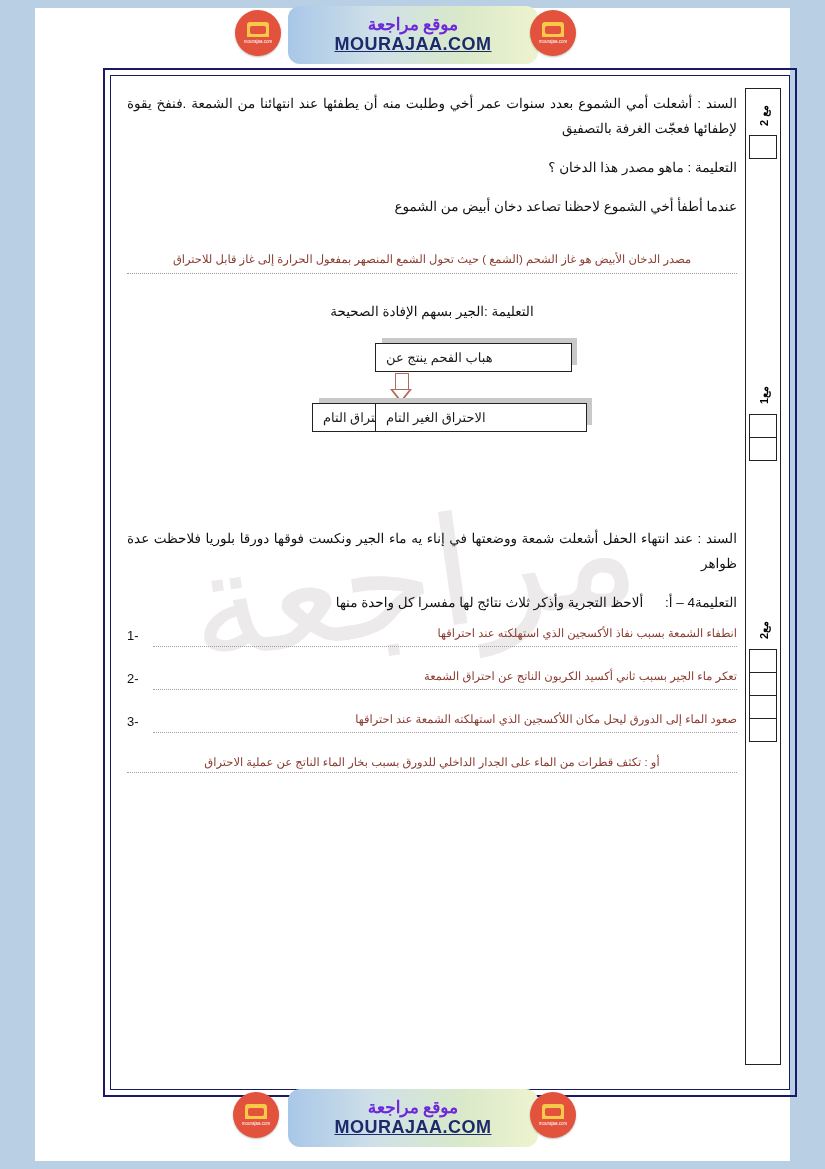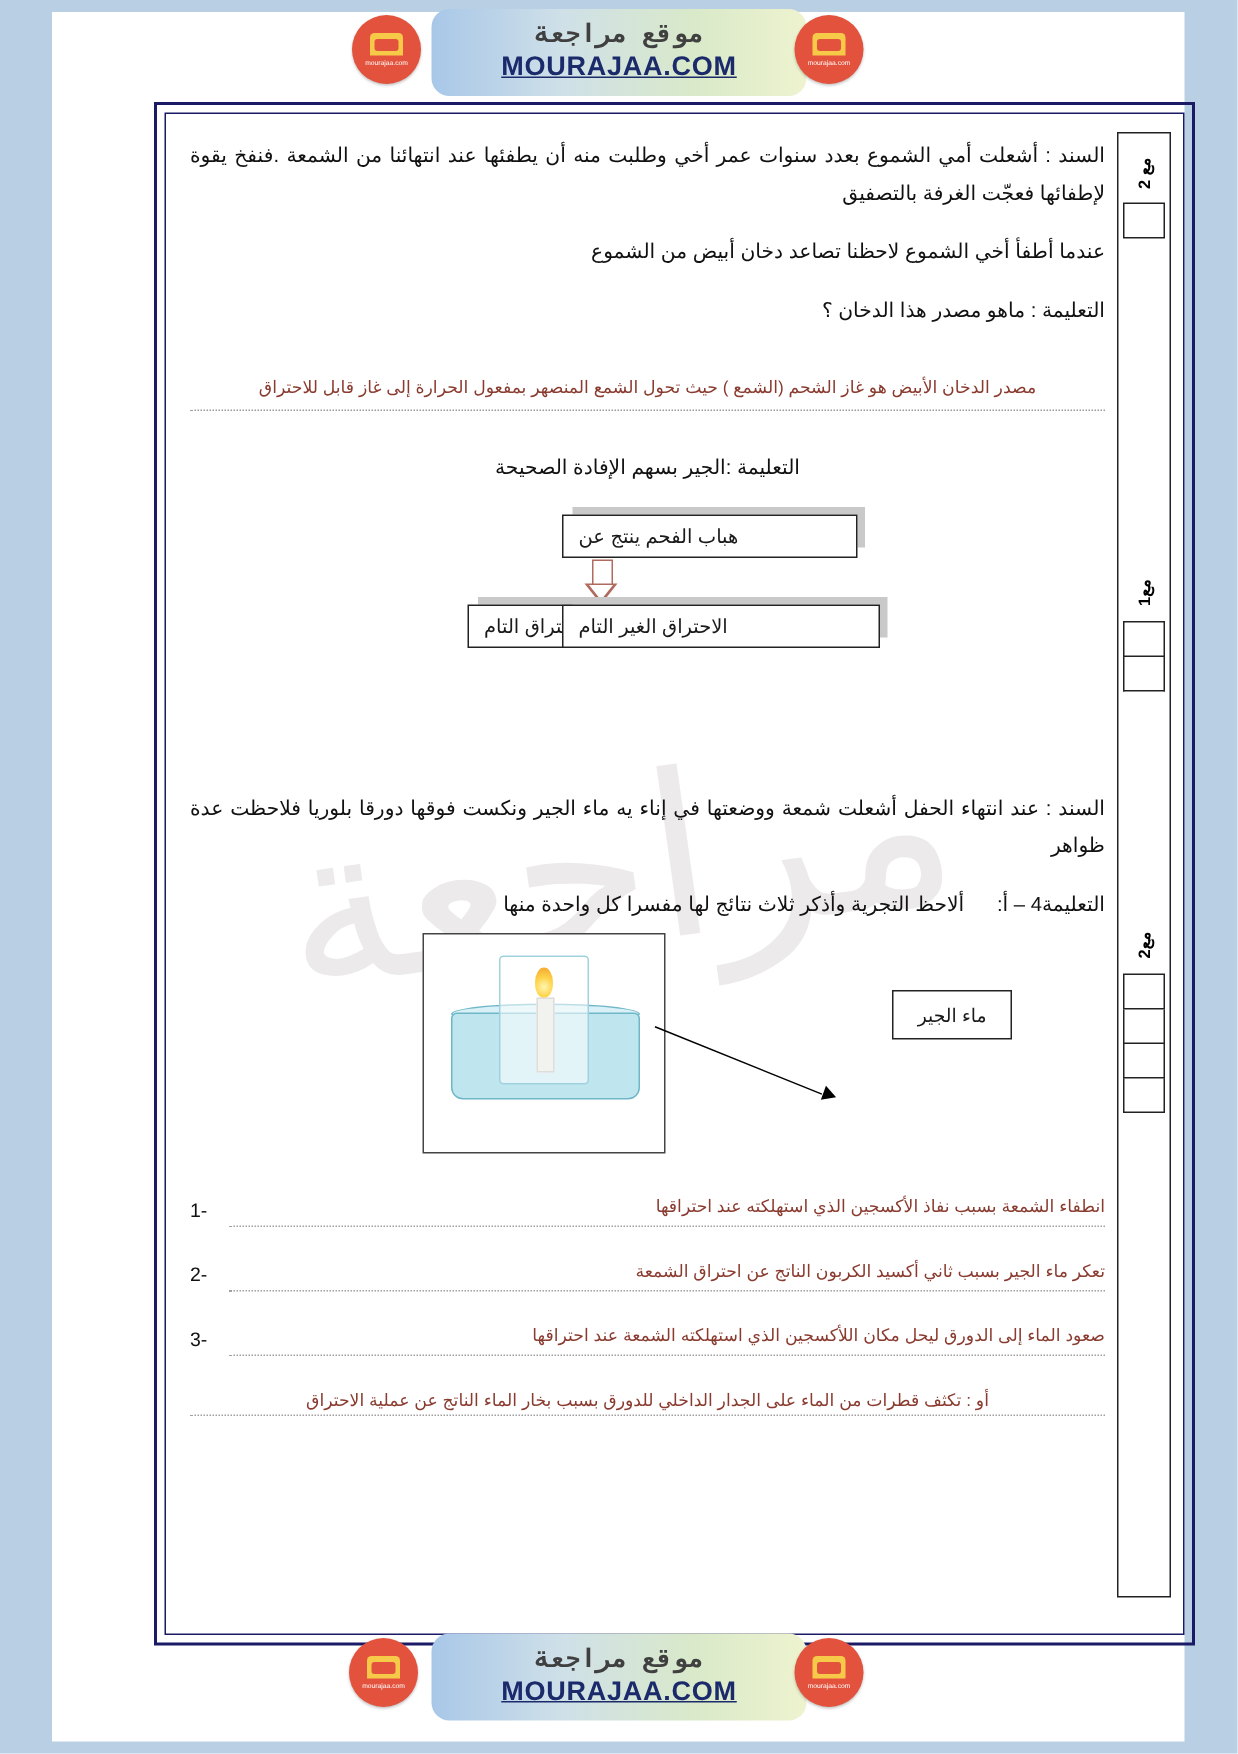--- a/index.html
+++ b/index.html
@@ -58,8 +58,8 @@
     z-index:2;
   }
   .brand-line1{
-    font-family:Liberation Mono, monospace;
-    font-size:17px; font-weight:bold; color:#404040;
+    font-family:Liberation Serif, serif;
+    font-size:17px; font-weight:bold; color:#6d28d9;
     letter-spacing:1px;
     text-align:center;
   }

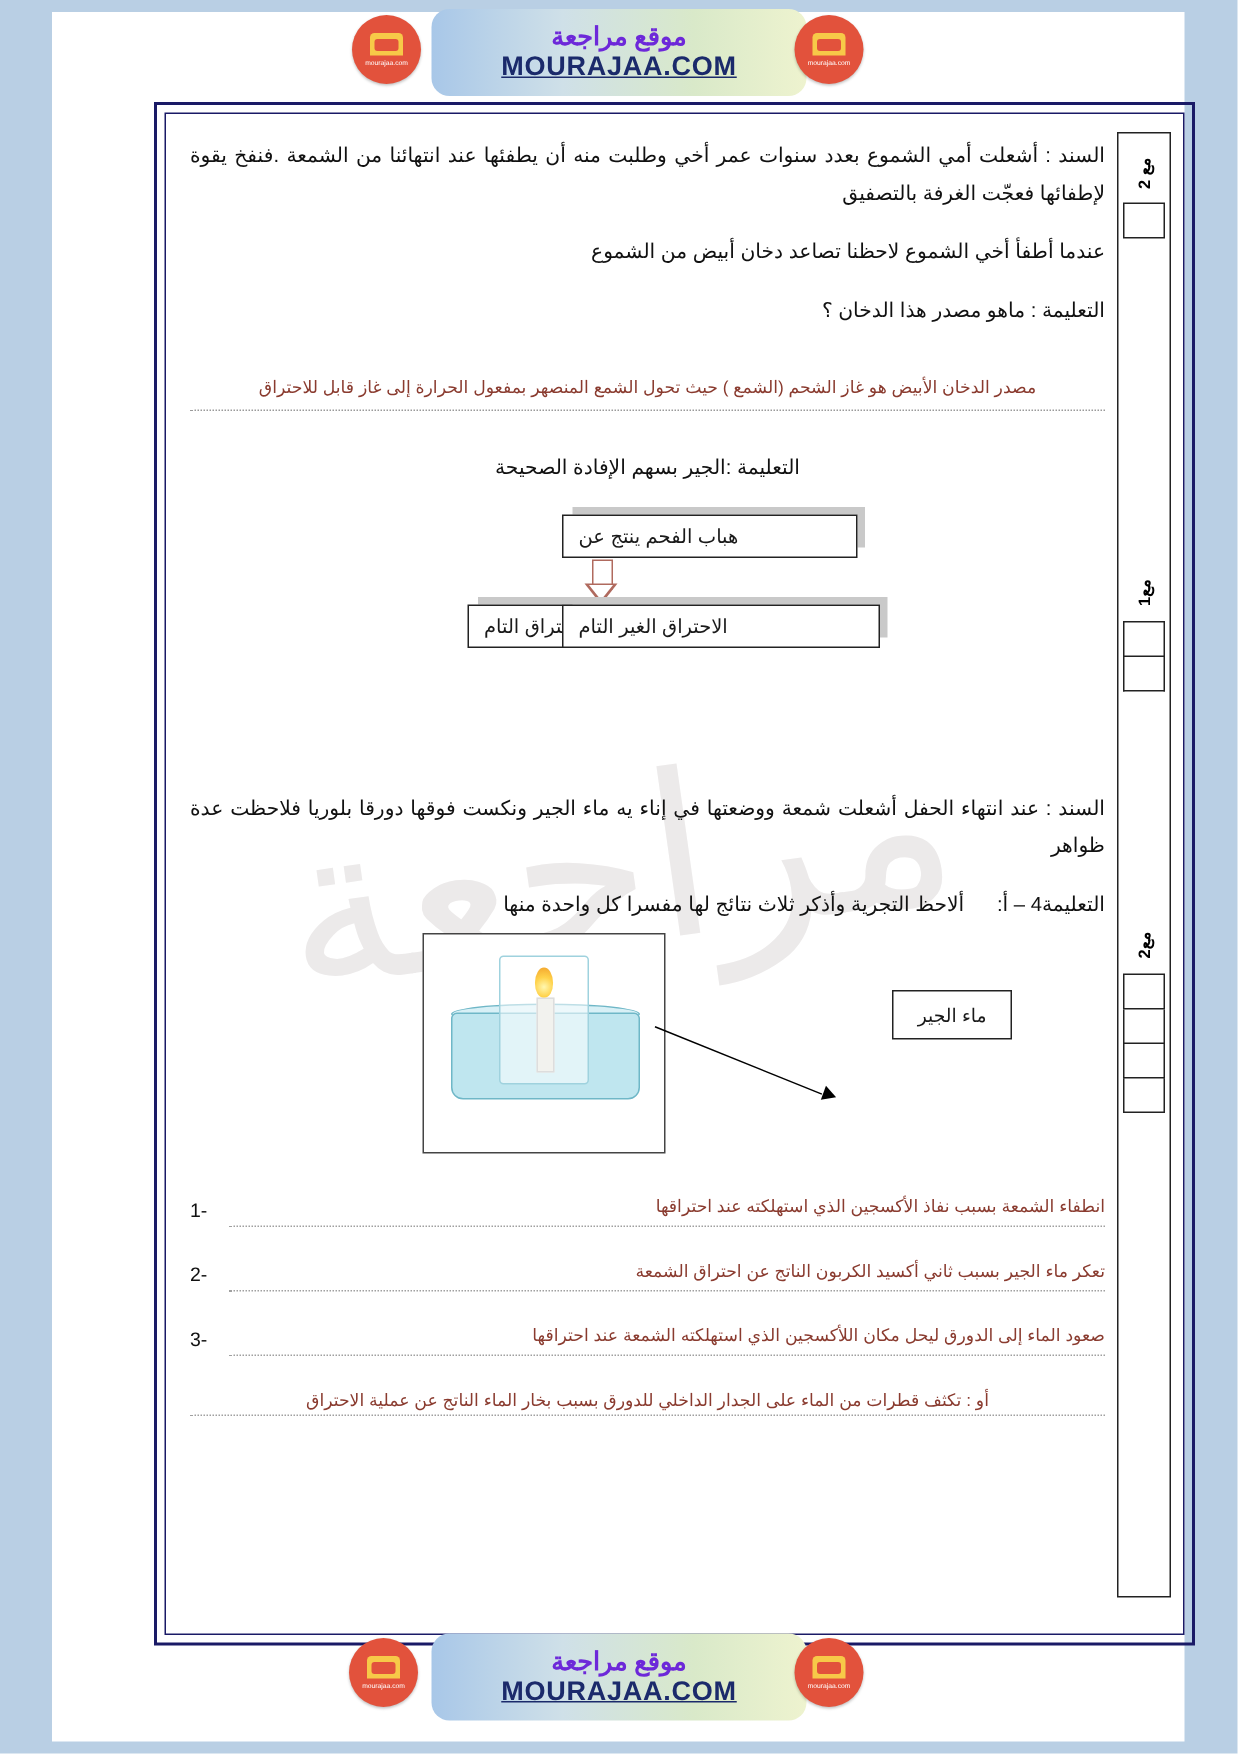--- a/index.html
+++ b/index.html
@@ -344,11 +344,11 @@
         <span class="lbl">السند</span>
         <span>: أشعلت أمي الشموع بعدد سنوات عمر أخي وطلبت منه أن يطفئها عند انتهائنا من الشمعة .فنفخ يقوة لإطفائها فعجّت الغرفة بالتصفيق</span>
       </p>
-      <p class="para" style="margin-top:14px;">عندما أطفأ أخي الشموع لاحظنا تصاعد دخان أبيض من الشموع</p>
       <p class="para" style="margin-top:14px;">
         <span class="lbl">التعليمة</span>
         <span>: ماهو مصدر هذا الدخان ؟</span>
       </p>
+      <p class="para" style="margin-top:14px;">عندما أطفأ أخي الشموع لاحظنا تصاعد دخان أبيض من الشموع</p>
       <div class="dotted" style="margin-top:28px;padding-bottom:2px;">
         <div class="answer">مصدر الدخان الأبيض هو غاز الشحم  (الشمع ) حيث تحول الشمع المنصهر بمفعول الحرارة إلى غاز قابل للاحتراق</div>
       </div>

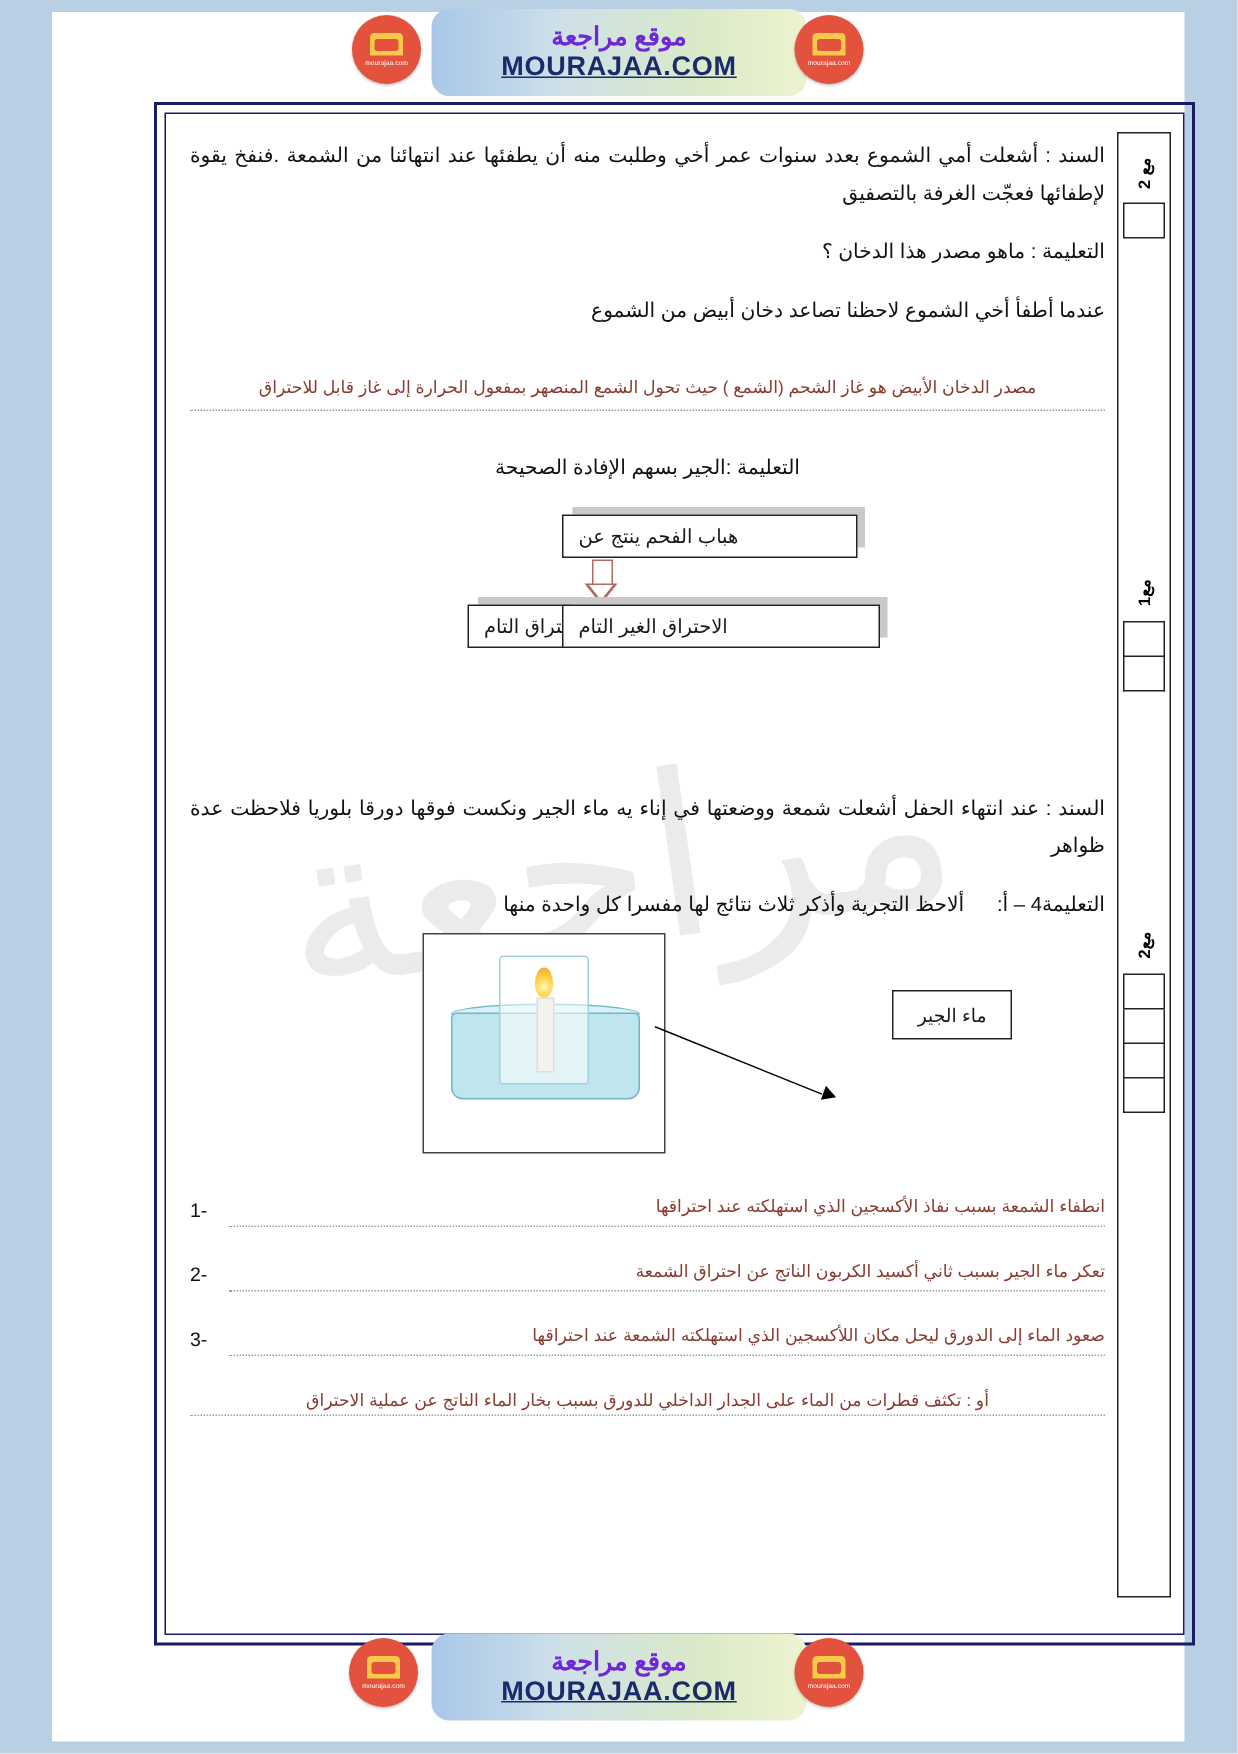--- a/index.html
+++ b/index.html
@@ -375,18 +375,6 @@
         <span style="margin-right:18px;">ألاحظ التجرية وأذكر ثلاث نتائج لها مفسرا كل واحدة منها</span>
       </p>
 
-      <div class="fig-wrap">
-        <div class="fig-frame">
-          <div class="beaker-top"></div>
-          <div class="beaker"></div>
-          <div class="jar"></div>
-          <div class="candle"></div>
-          <div class="flame"></div>
-        </div>
-        <div class="fig-label">ماء الجير</div>
-        <div class="fig-line"></div>
-        <div class="fig-arrowhead"></div>
-      </div>
 
       <div class="numbered">
         <div class="num-row">

